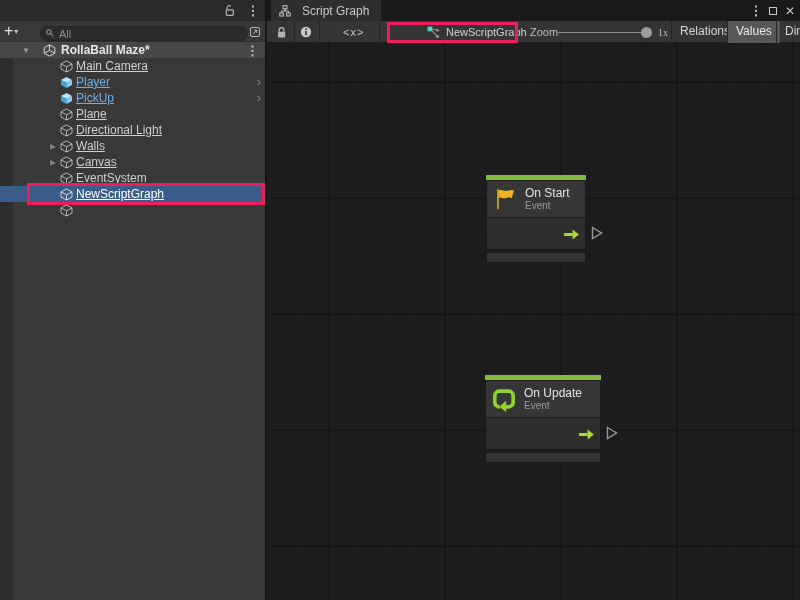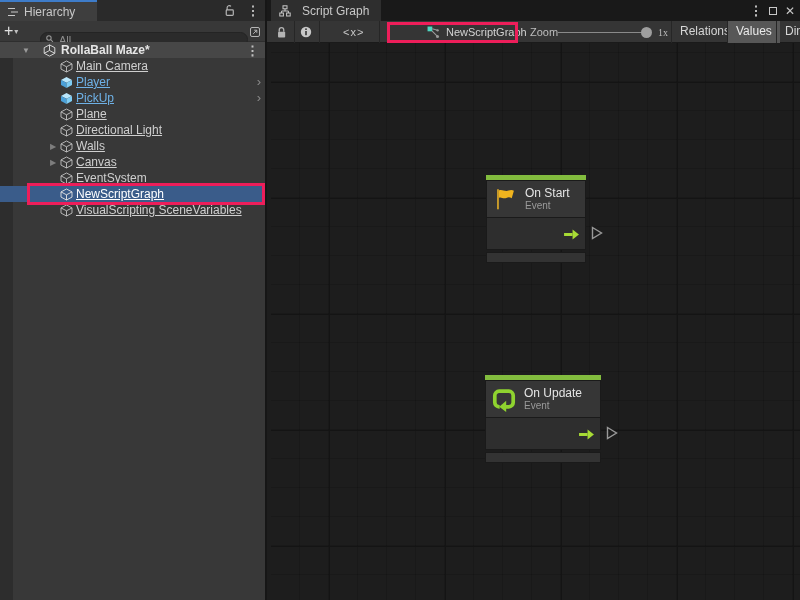--- a/index.html
+++ b/index.html
@@ -105,14 +105,6 @@
 
   <div class="hier">
     <div class="tabstrip">
-      <div class="tab">
-        <span>
-          <svg width="12" height="12" viewBox="0 0 12 12">
-              <path d="M1 2.5 h7 M4 6 h7 M1 9.5 h7" stroke="#c8c8c8" stroke-width="1.2" fill="none"></path>
-            </svg>
-        </span>
-        <span class="tab-label">Hierarchy</span>
-      </div>
       <span class="strip-icon" style="right:28px;width:16px;">
         <svg width="13" height="13" viewBox="0 0 12 12">
             <rect x="3" y="5.5" width="6.5" height="5" rx="0.8" fill="none" stroke="#b4b4b4" stroke-width="1.1"></rect>

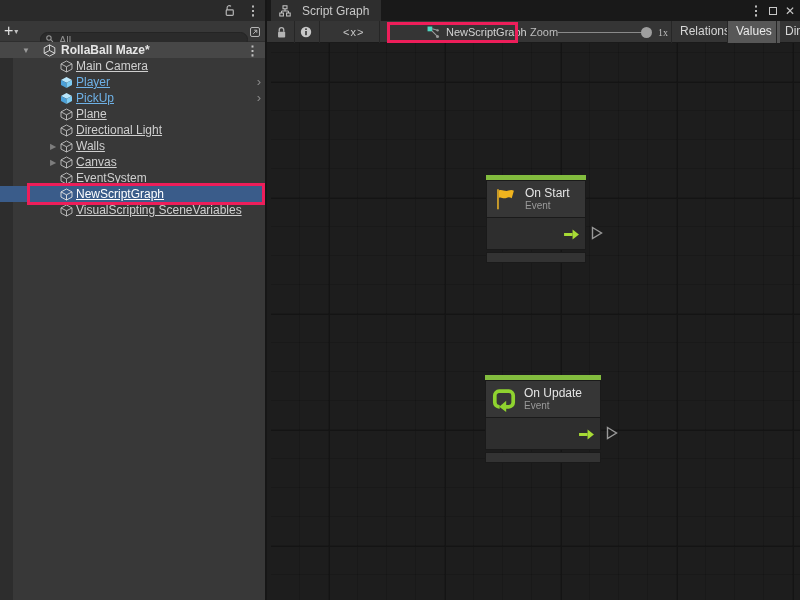--- a/index.html
+++ b/index.html
@@ -22,7 +22,7 @@
   .plus-btn{position:absolute;left:4px;top:0;height:21px;display:flex;align-items:center;gap:1px;}
   .plus-glyph{font-size:16px;color:#e0e0e0;line-height:1;margin-top:-2px;}
   .caret{font-size:8px;color:#c0c0c0;}
-  .searchbox{position:absolute;left:40px;top:11px;width:208px;height:15px;background:#2b2b2b;
+  .searchbox{position:absolute;left:40px;top:5px;width:208px;height:15px;background:#2b2b2b;
              border:1px solid #242424;border-radius:8px;display:flex;align-items:center;padding:0 4px;gap:3px;}
   .search-input{flex:1;background:transparent;border:none;outline:none;color:#cccccc;
                 font-family:"Liberation Sans",sans-serif;font-size:11px;height:13px;padding:0;}

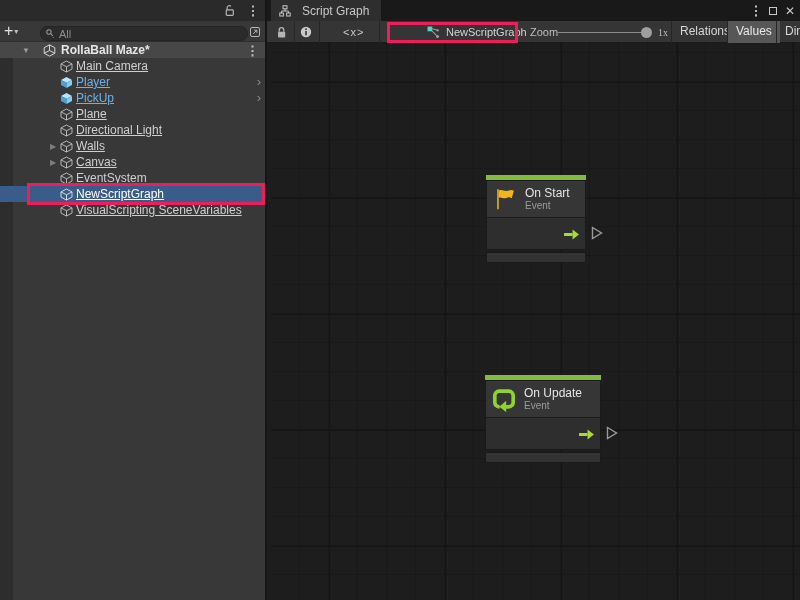--- a/index.html
+++ b/index.html
@@ -263,7 +263,6 @@
               <path d="M1,3.9 L6.5,6.8 L12,3.9 M6.5,6.8 V12"></path>
             </svg>
           </span>
-        <span class="lbl">VisualScripting SceneVariables</span>
       </div>
 
       <div class="annot-row"></div>

